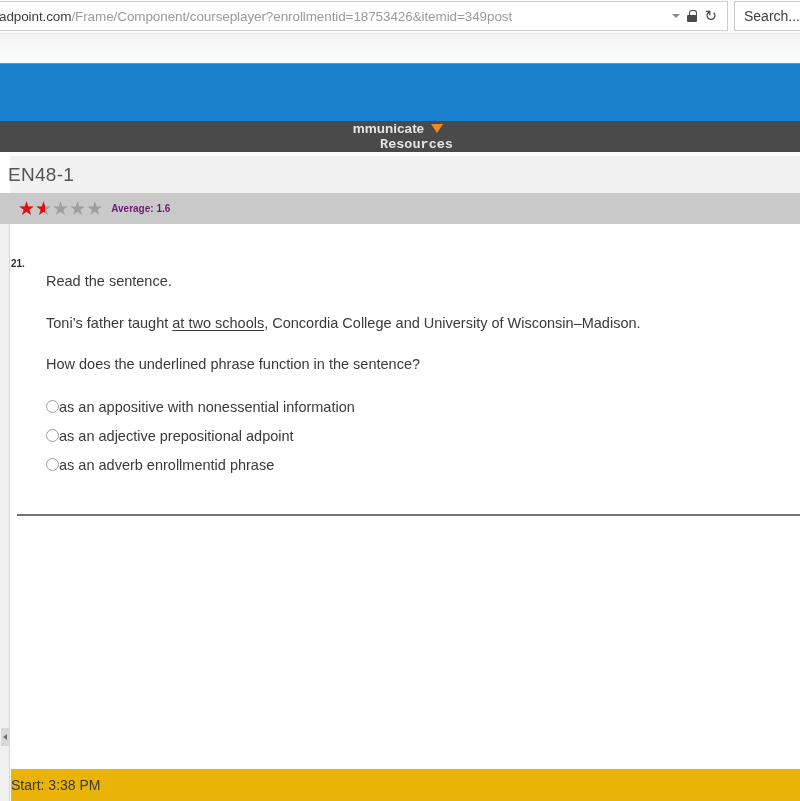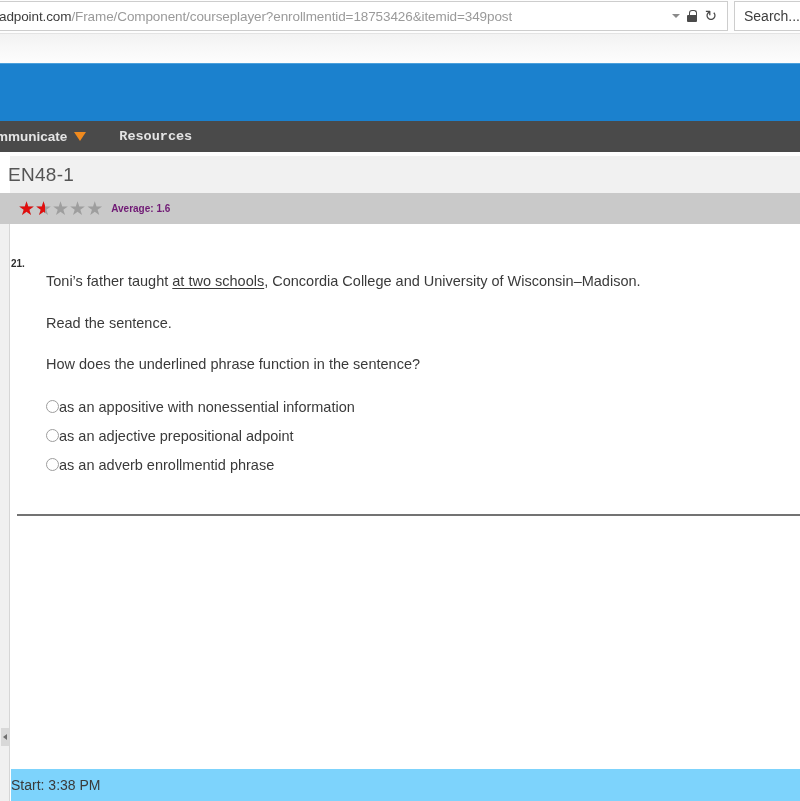--- a/index.html
+++ b/index.html
@@ -145,6 +145,7 @@
     background: #4a4a4a;
     display: flex;
     align-items: center;
+    flex-direction: column;
   }
 
   .nav-item {

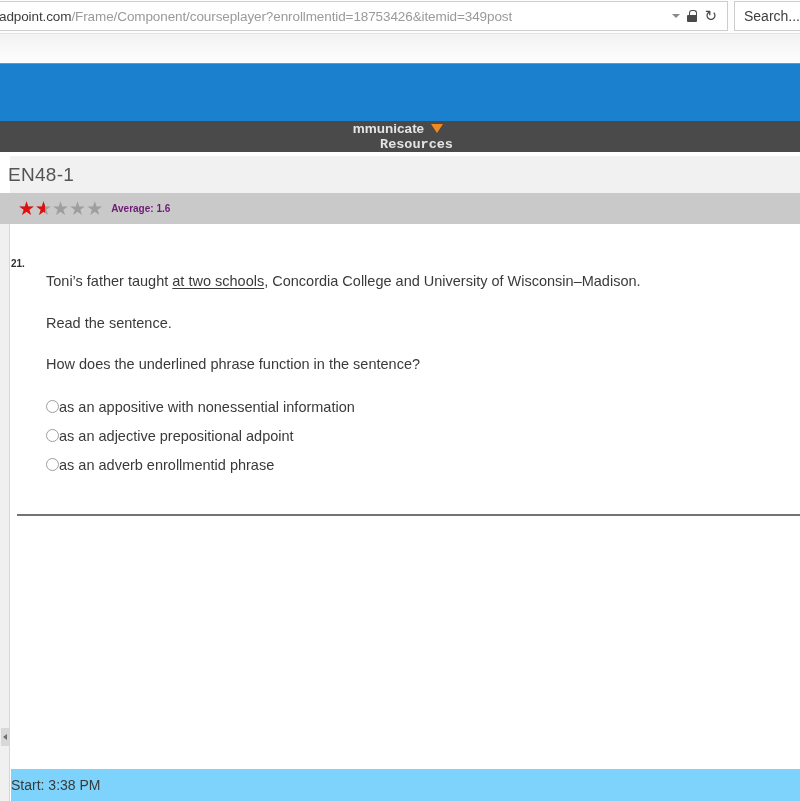--- a/index.html
+++ b/index.html
@@ -388,8 +388,8 @@
   <div class="q-number">21.</div>
 
   <div class="q-body">
+    <div class="q-line">Read the sentence.</div>
     <div class="q-line"><span>Toni’s father taught </span><u>at two schools</u><span>, Concordia College and University of Wisconsin–Madison.</span></div>
-    <div class="q-line">Read the sentence.</div>
     <div class="q-line">How does the underlined phrase function in the sentence?</div>
   </div>
 

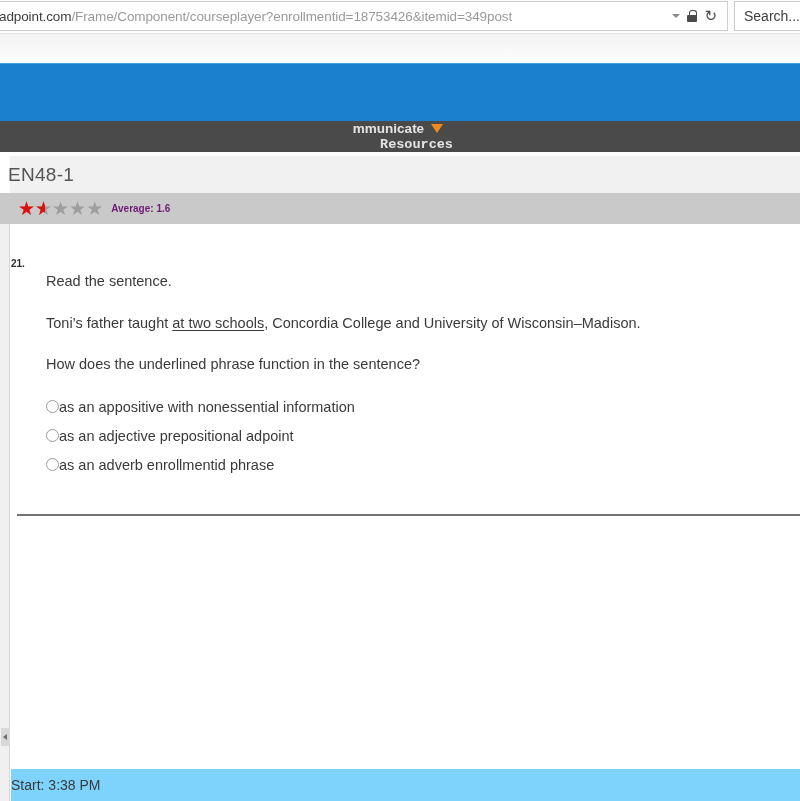--- a/index.html
+++ b/index.html
@@ -320,7 +320,7 @@
     bottom: 0; left: 11px;
     width: 789px;
     height: 32px;
-    background: #7dd3fc;
+    background: #eab308;
     display: flex;
     align-items: center;
   }

